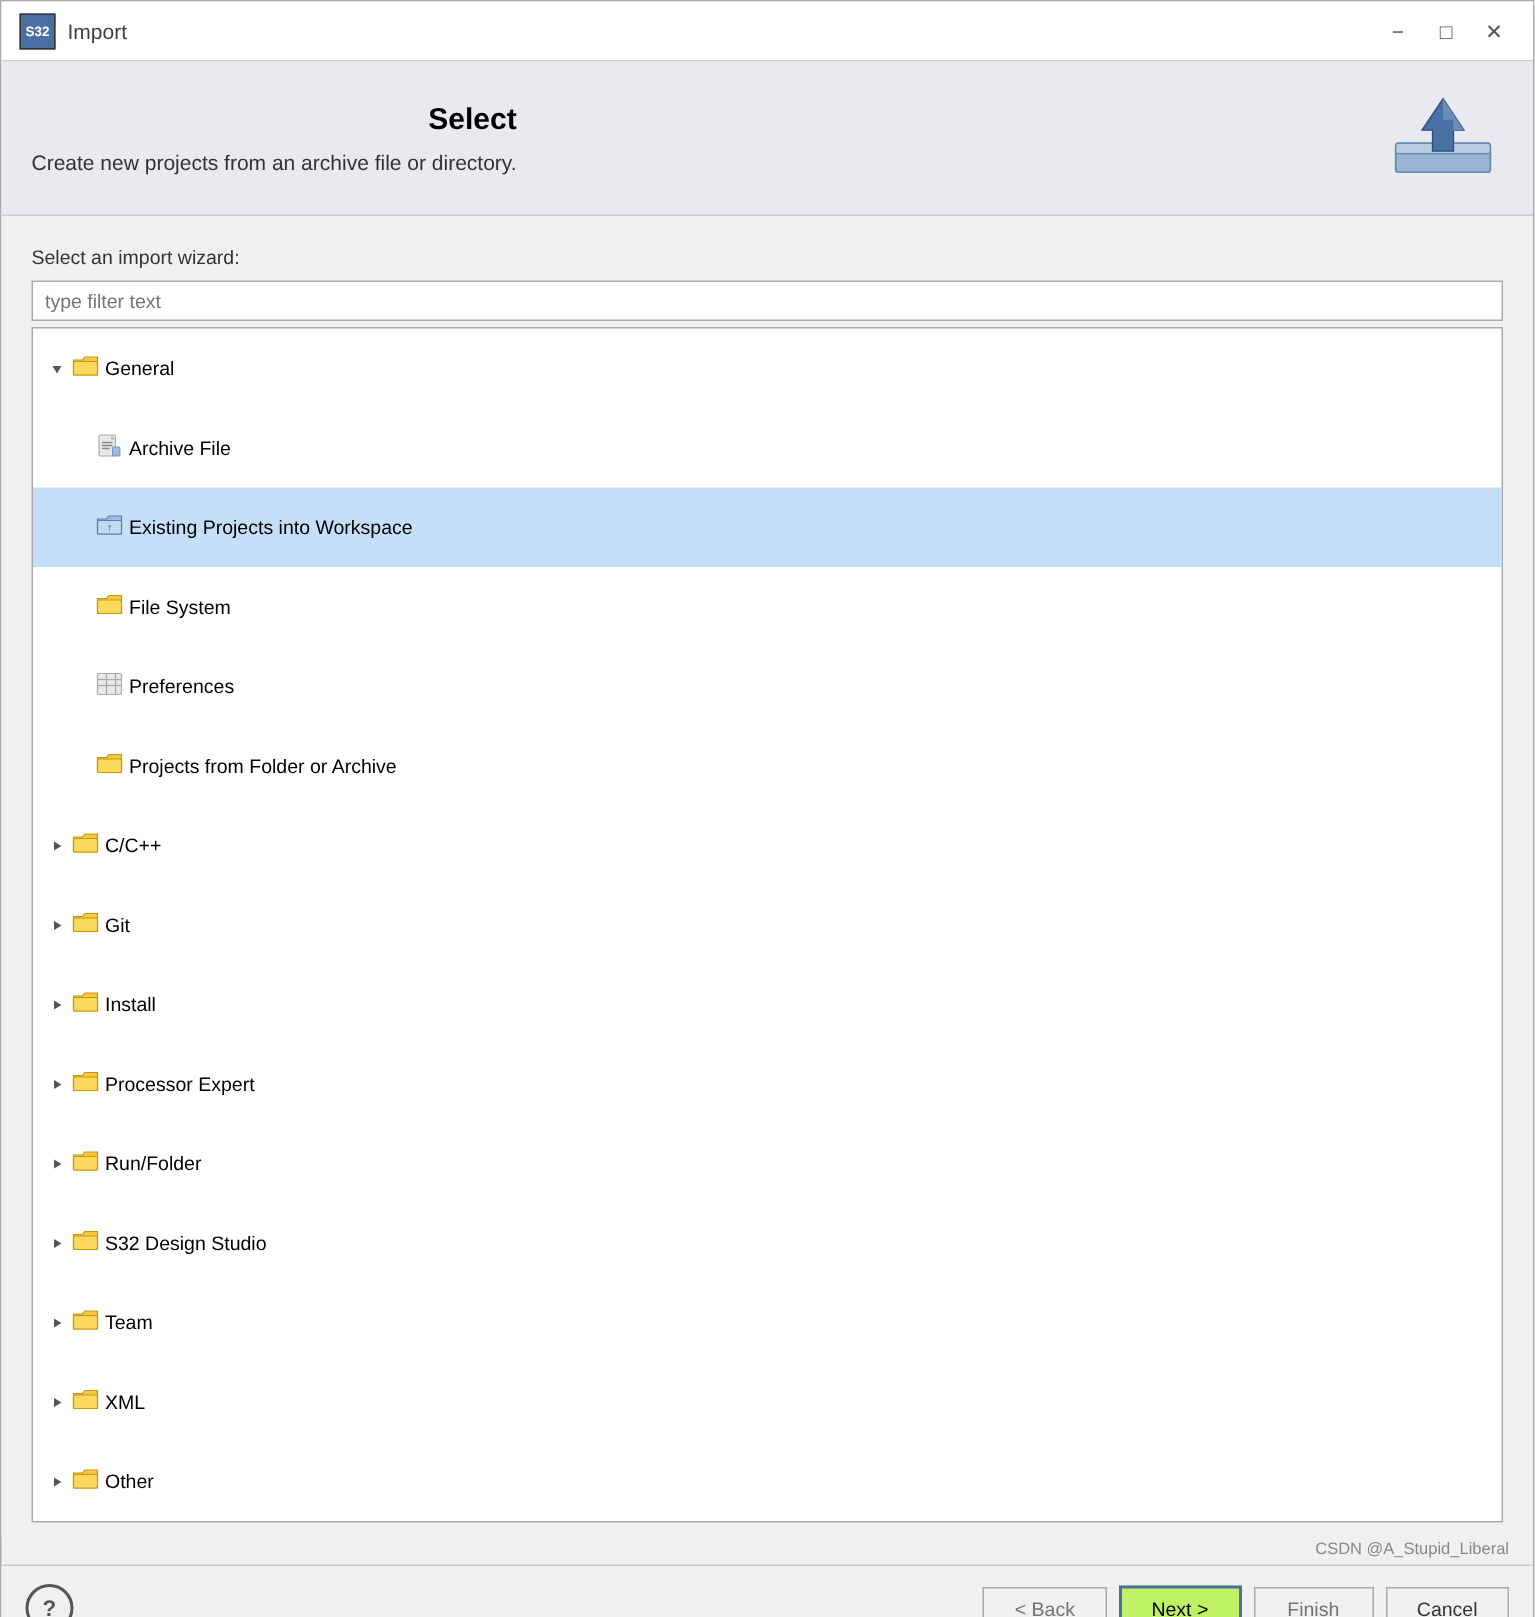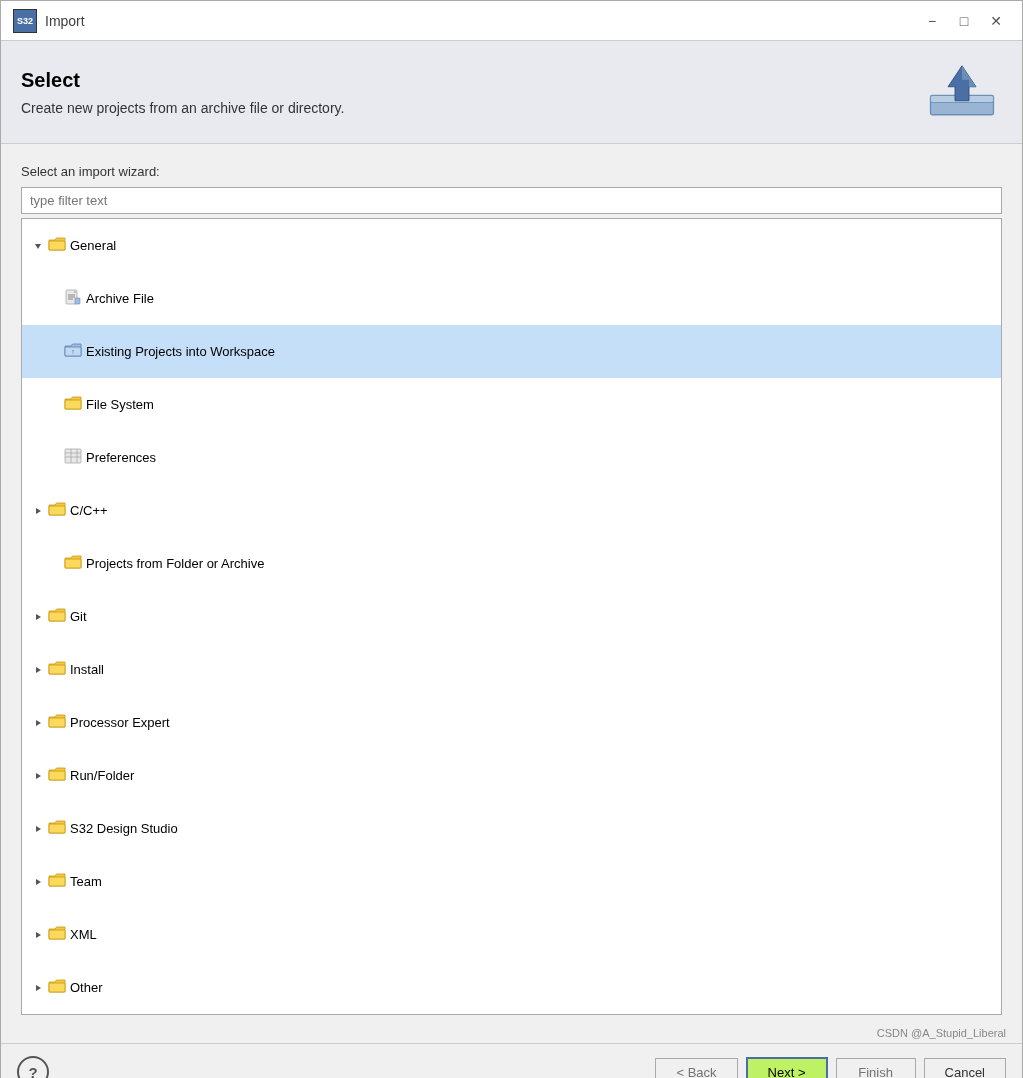--- a/index.html
+++ b/index.html
@@ -76,6 +76,7 @@
       align-items: center;
       justify-content: space-between;
       min-height: 100px;
+      text-align: right;
     }
     .header-text h1 {
       font-size: 20px;

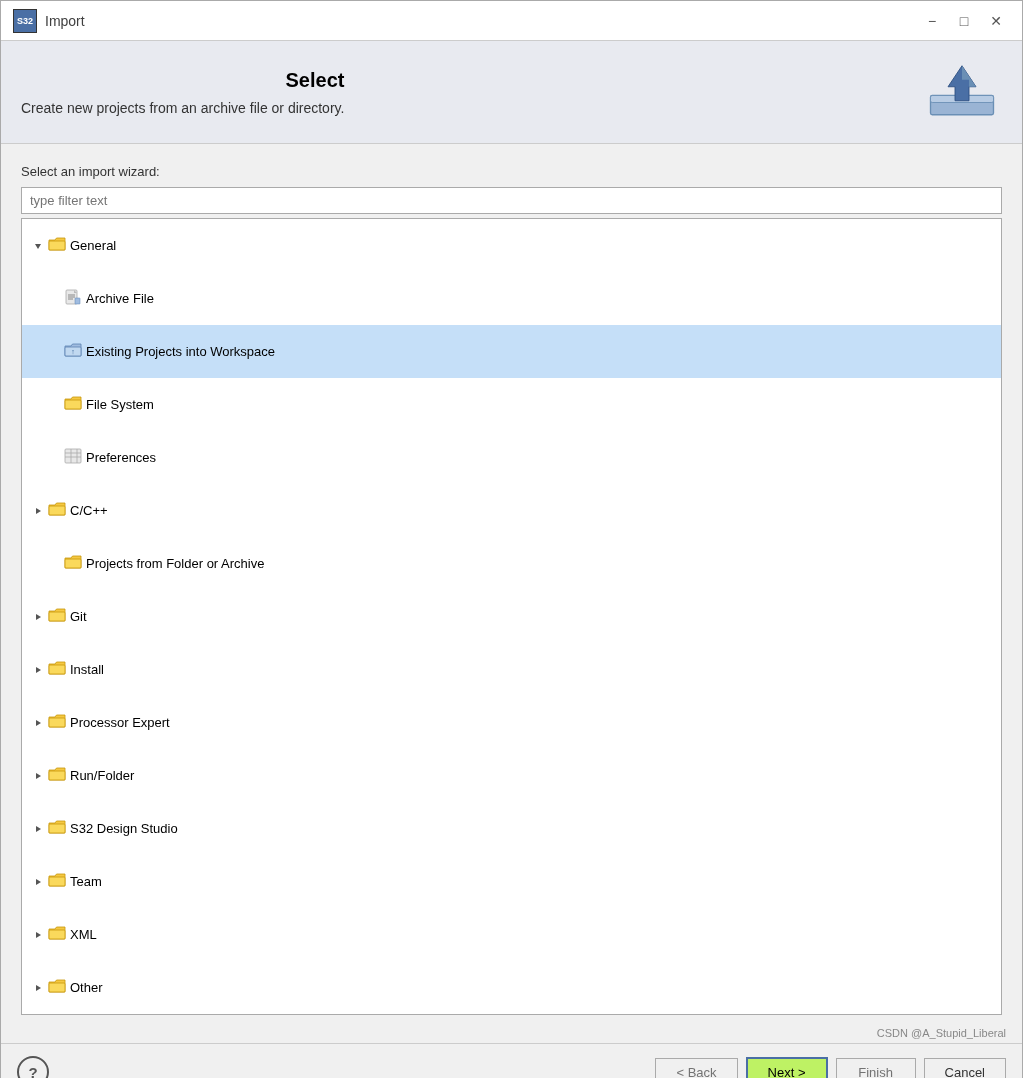--- a/index.html
+++ b/index.html
@@ -308,18 +308,6 @@
     </svg></span>
             <span class="item-label">Preferences</span>
           </div>
-          <div class="tree-item">
-            <span class="toggle-icon">
-              <svg width="10" height="10" viewBox="0 0 10 10">
-                <polygon points="3,2 8,5 3,8" fill="#555"></polygon>
-              </svg>
-            </span>
-            <span><svg width="18" height="16" viewBox="0 0 18 16" xmlns="http://www.w3.org/2000/svg" style="margin-right:4px;flex-shrink:0">
-      <path d="M1,4 L7,4 L8.5,2 L17,2 L17,14 L1,14 Z" fill="#f5c842" stroke="#c8980a" stroke-width="0.8"></path>
-      <rect x="1" y="5" width="16" height="9" rx="1" fill="#fad95c" stroke="#c8980a" stroke-width="0.8"></rect>
-    </svg></span>
-            <span class="item-label">C/C++</span>
-          </div>
           <div class="tree-item indent-1">
             <span class="toggle-icon"></span>
             <span><svg width="18" height="16" viewBox="0 0 18 16" xmlns="http://www.w3.org/2000/svg" style="margin-right:4px;flex-shrink:0">
@@ -327,6 +315,18 @@
       <rect x="1" y="5" width="16" height="9" rx="1" fill="#fad95c" stroke="#c8980a" stroke-width="0.8"></rect>
     </svg></span>
             <span class="item-label">Projects from Folder or Archive</span>
+          </div>
+          <div class="tree-item">
+            <span class="toggle-icon">
+              <svg width="10" height="10" viewBox="0 0 10 10">
+                <polygon points="3,2 8,5 3,8" fill="#555"></polygon>
+              </svg>
+            </span>
+            <span><svg width="18" height="16" viewBox="0 0 18 16" xmlns="http://www.w3.org/2000/svg" style="margin-right:4px;flex-shrink:0">
+      <path d="M1,4 L7,4 L8.5,2 L17,2 L17,14 L1,14 Z" fill="#f5c842" stroke="#c8980a" stroke-width="0.8"></path>
+      <rect x="1" y="5" width="16" height="9" rx="1" fill="#fad95c" stroke="#c8980a" stroke-width="0.8"></rect>
+    </svg></span>
+            <span class="item-label">C/C++</span>
           </div>
           <div class="tree-item">
             <span class="toggle-icon">

